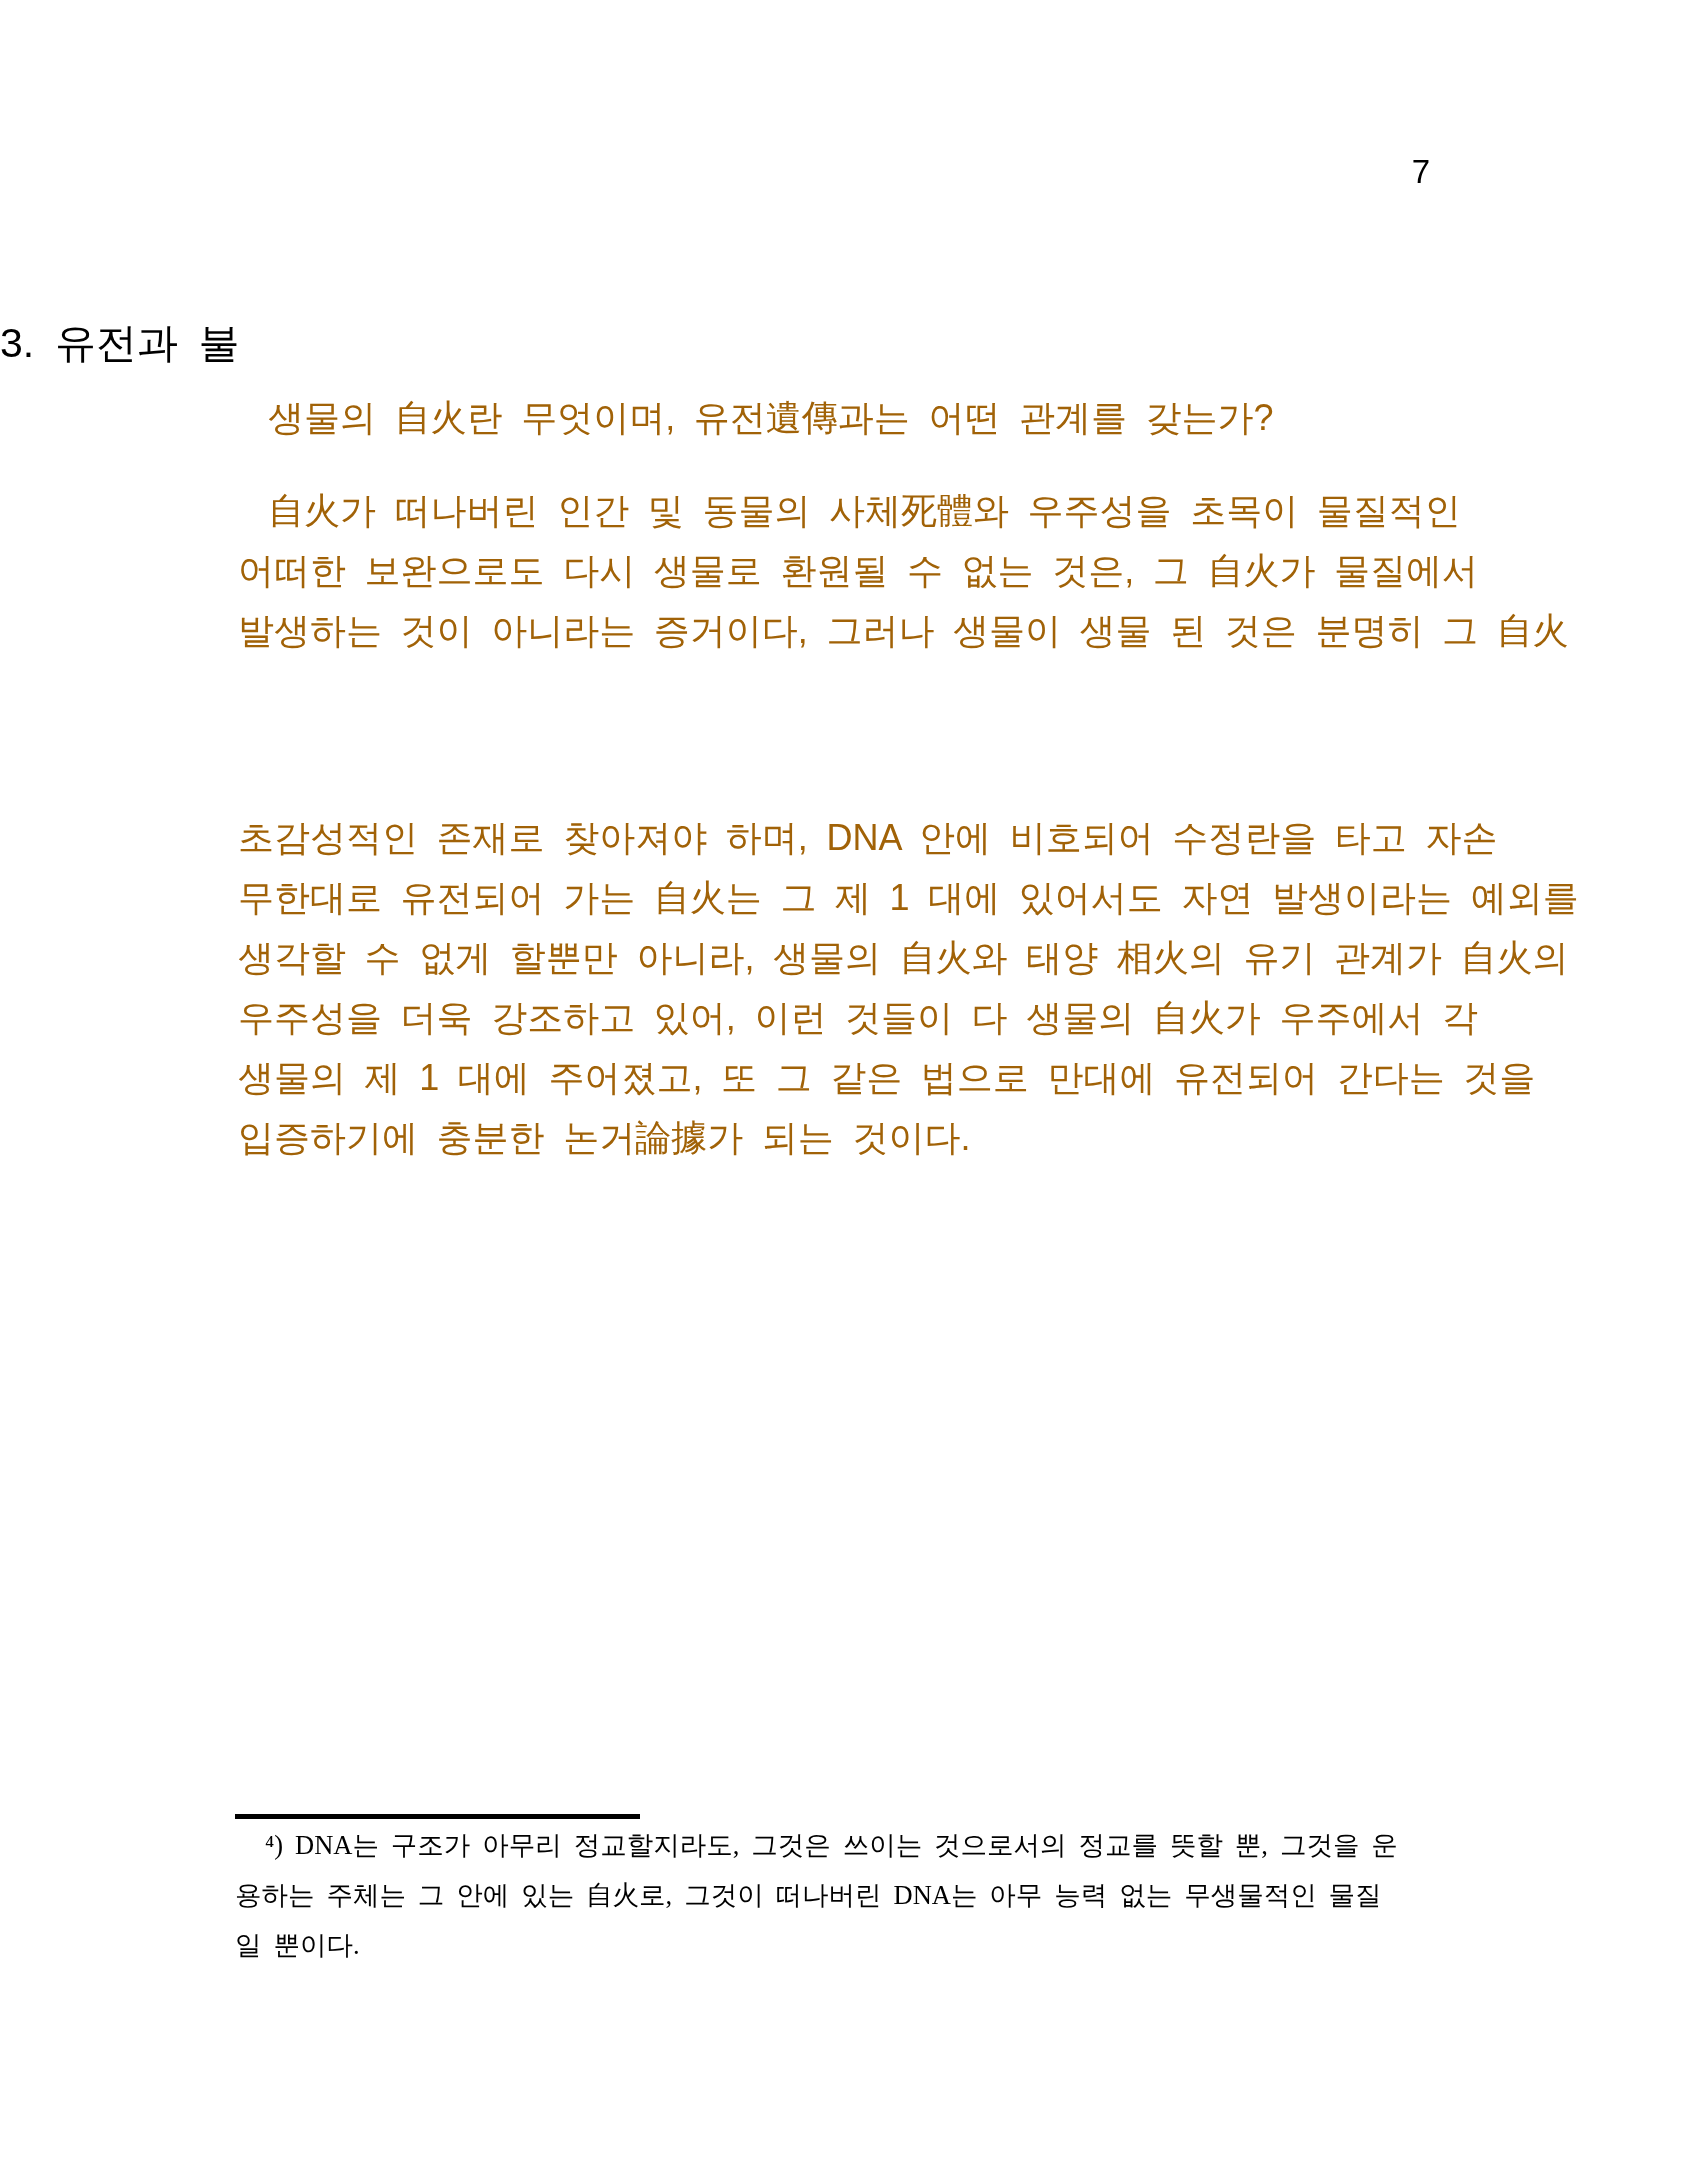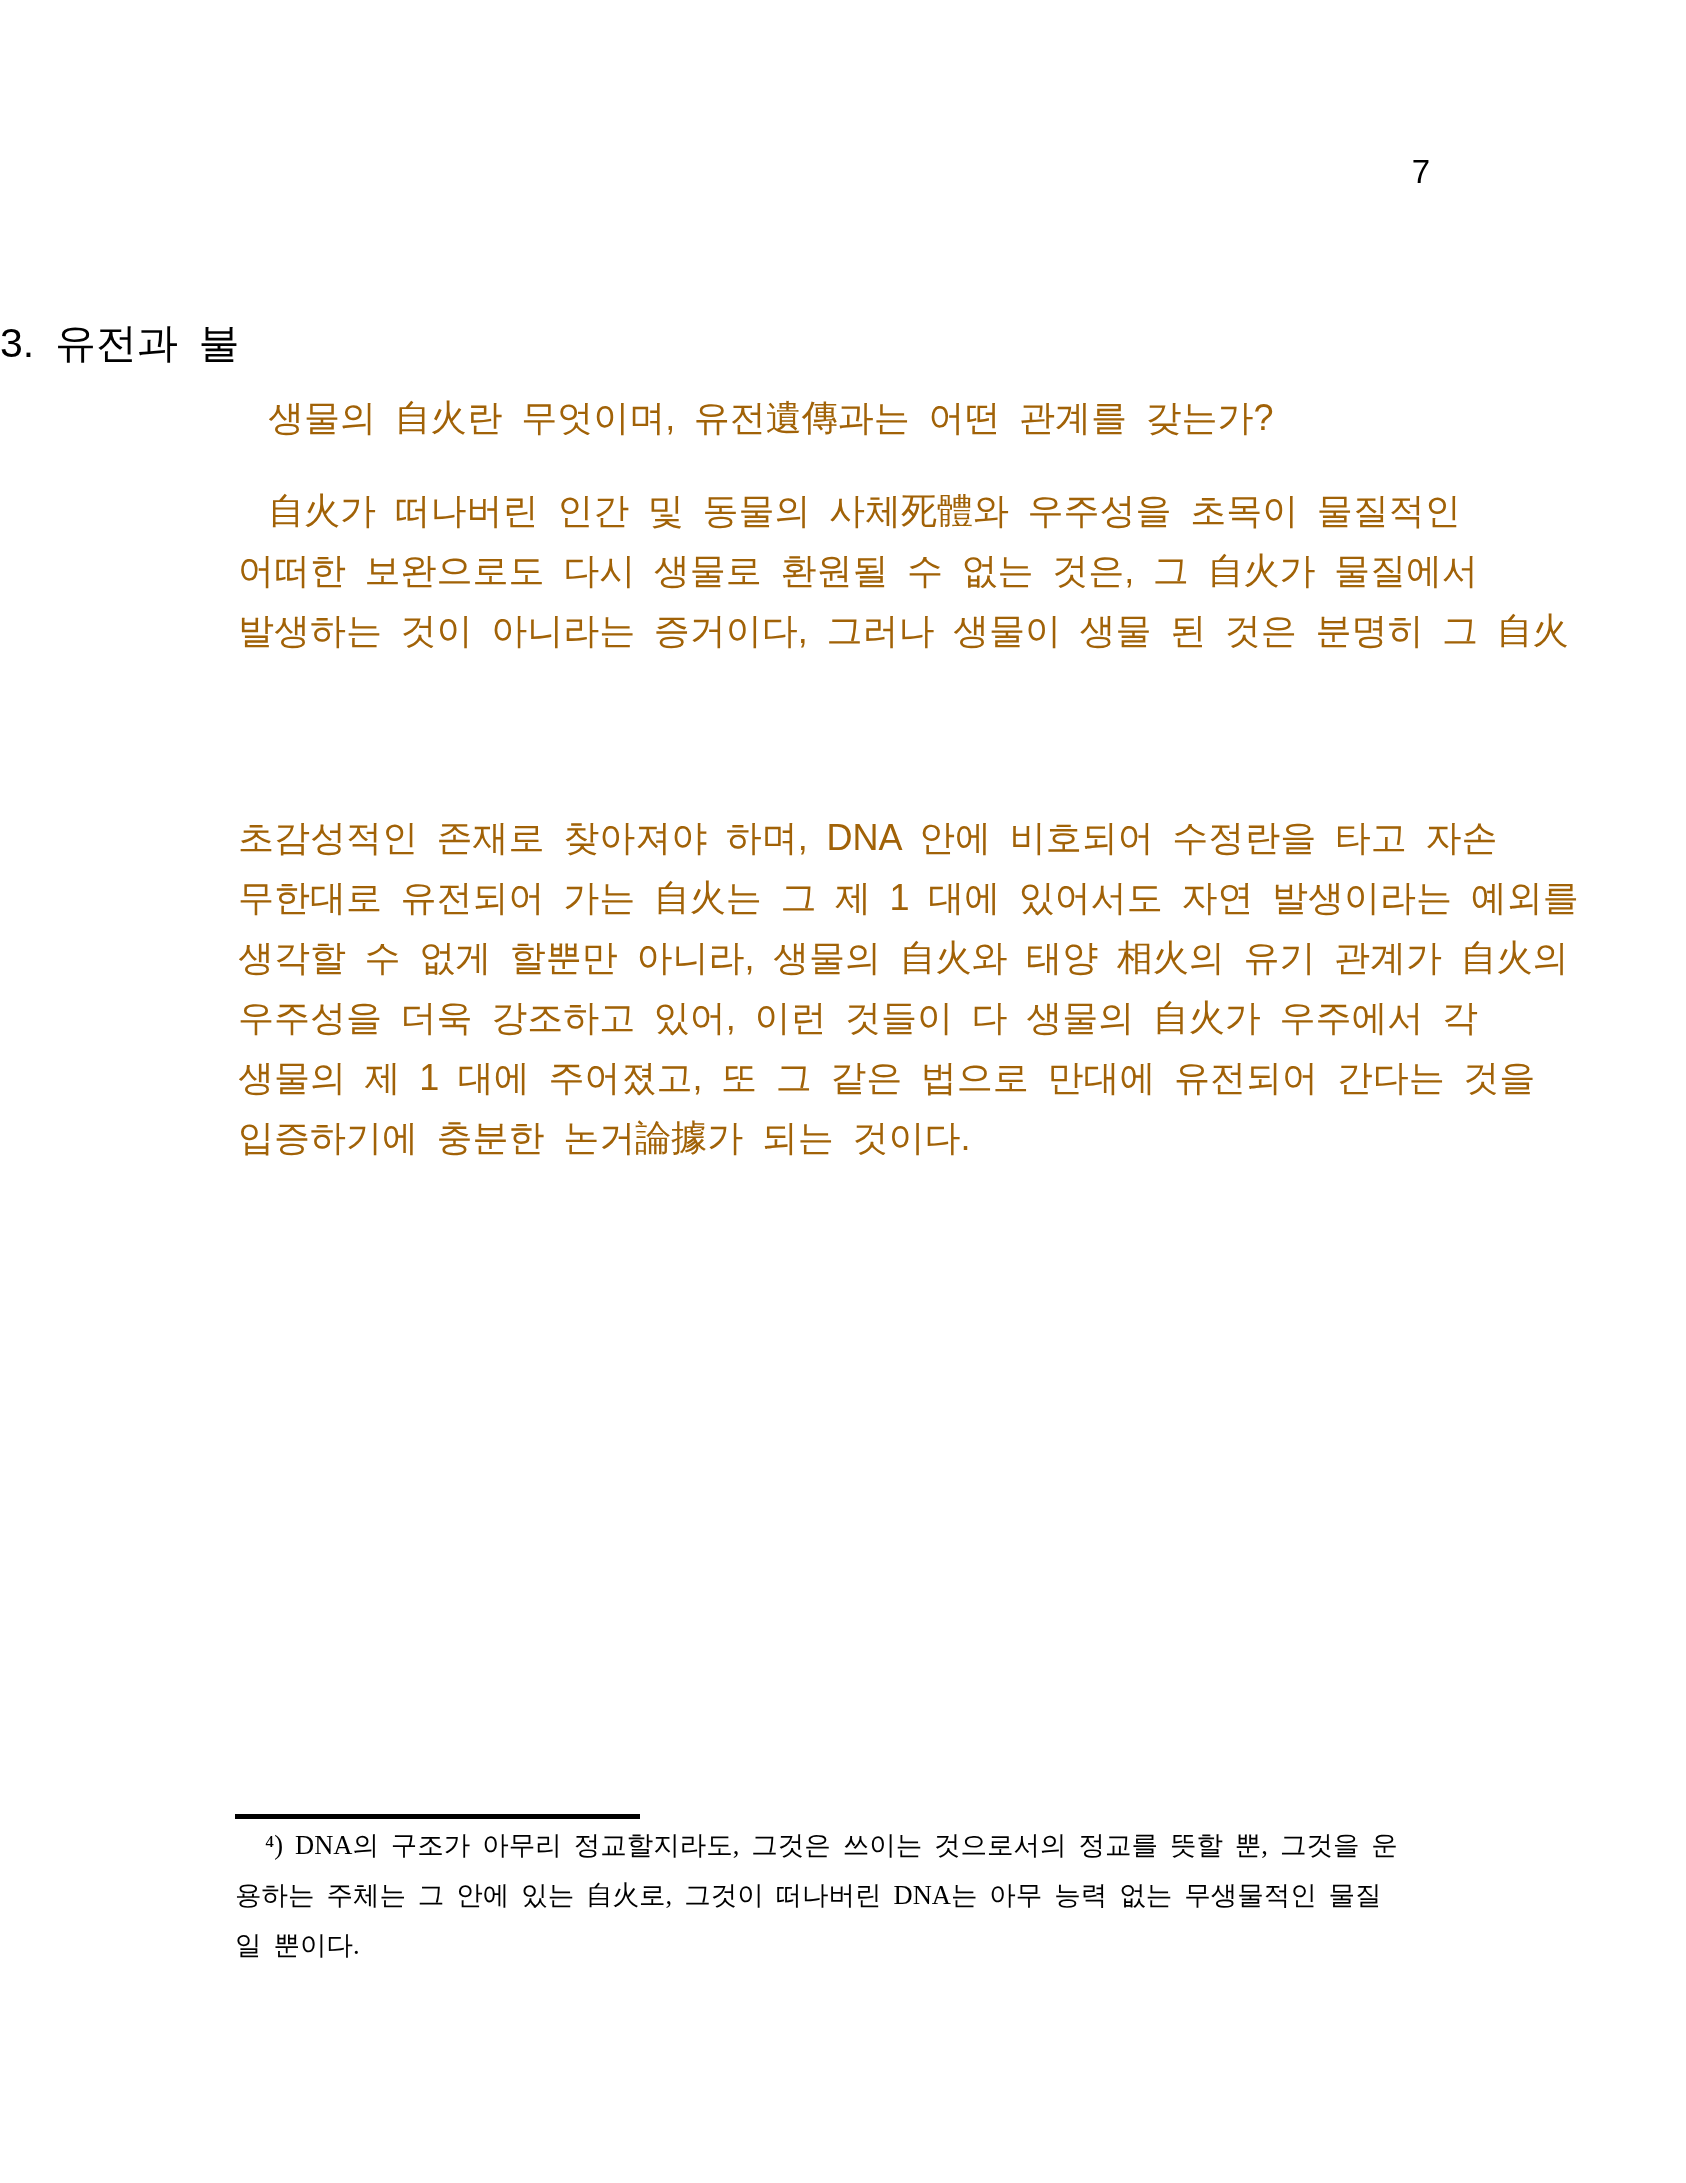--- a/index.html
+++ b/index.html
@@ -112,7 +112,7 @@
   <div class="footnote-separator"></div>
 
   <div class="footnote">
-    <div class="line indent">⁴) DNA의 구조가 아무리 정교할지라도, 그것은 쓰이는 것으로서의 정교를 뜻할 뿐, 그것을 운</div>
+    <div class="line indent">⁴) DNA는 구조가 아무리 정교할지라도, 그것은 쓰이는 것으로서의 정교를 뜻할 뿐, 그것을 운</div>
     <div class="line">용하는 주체는 그 안에 있는 自火로, 그것이 떠나버린 DNA는 아무 능력 없는 무생물적인 물질</div>
     <div class="line">일 뿐이다.</div>
   </div>

